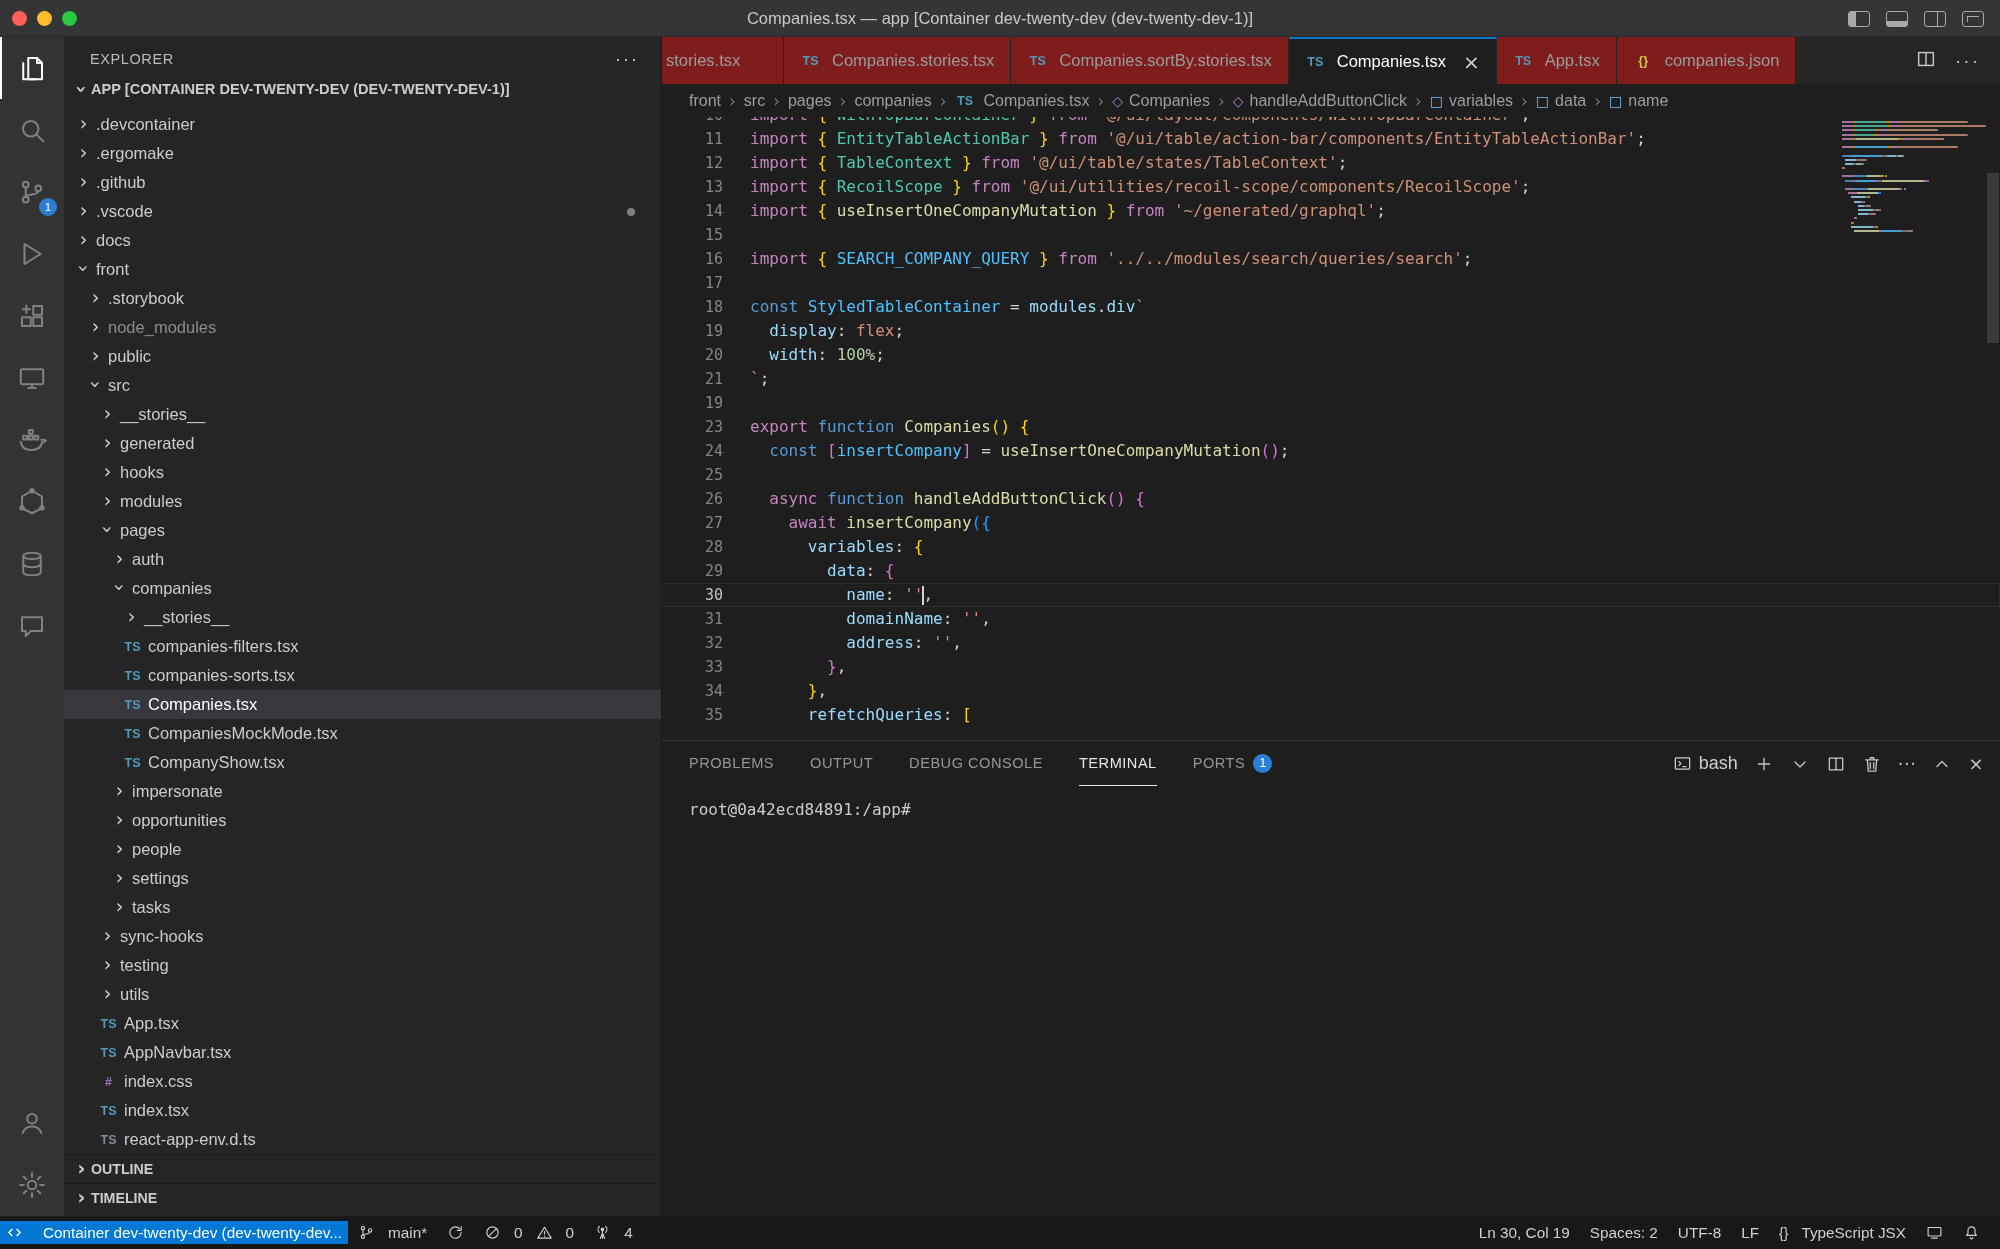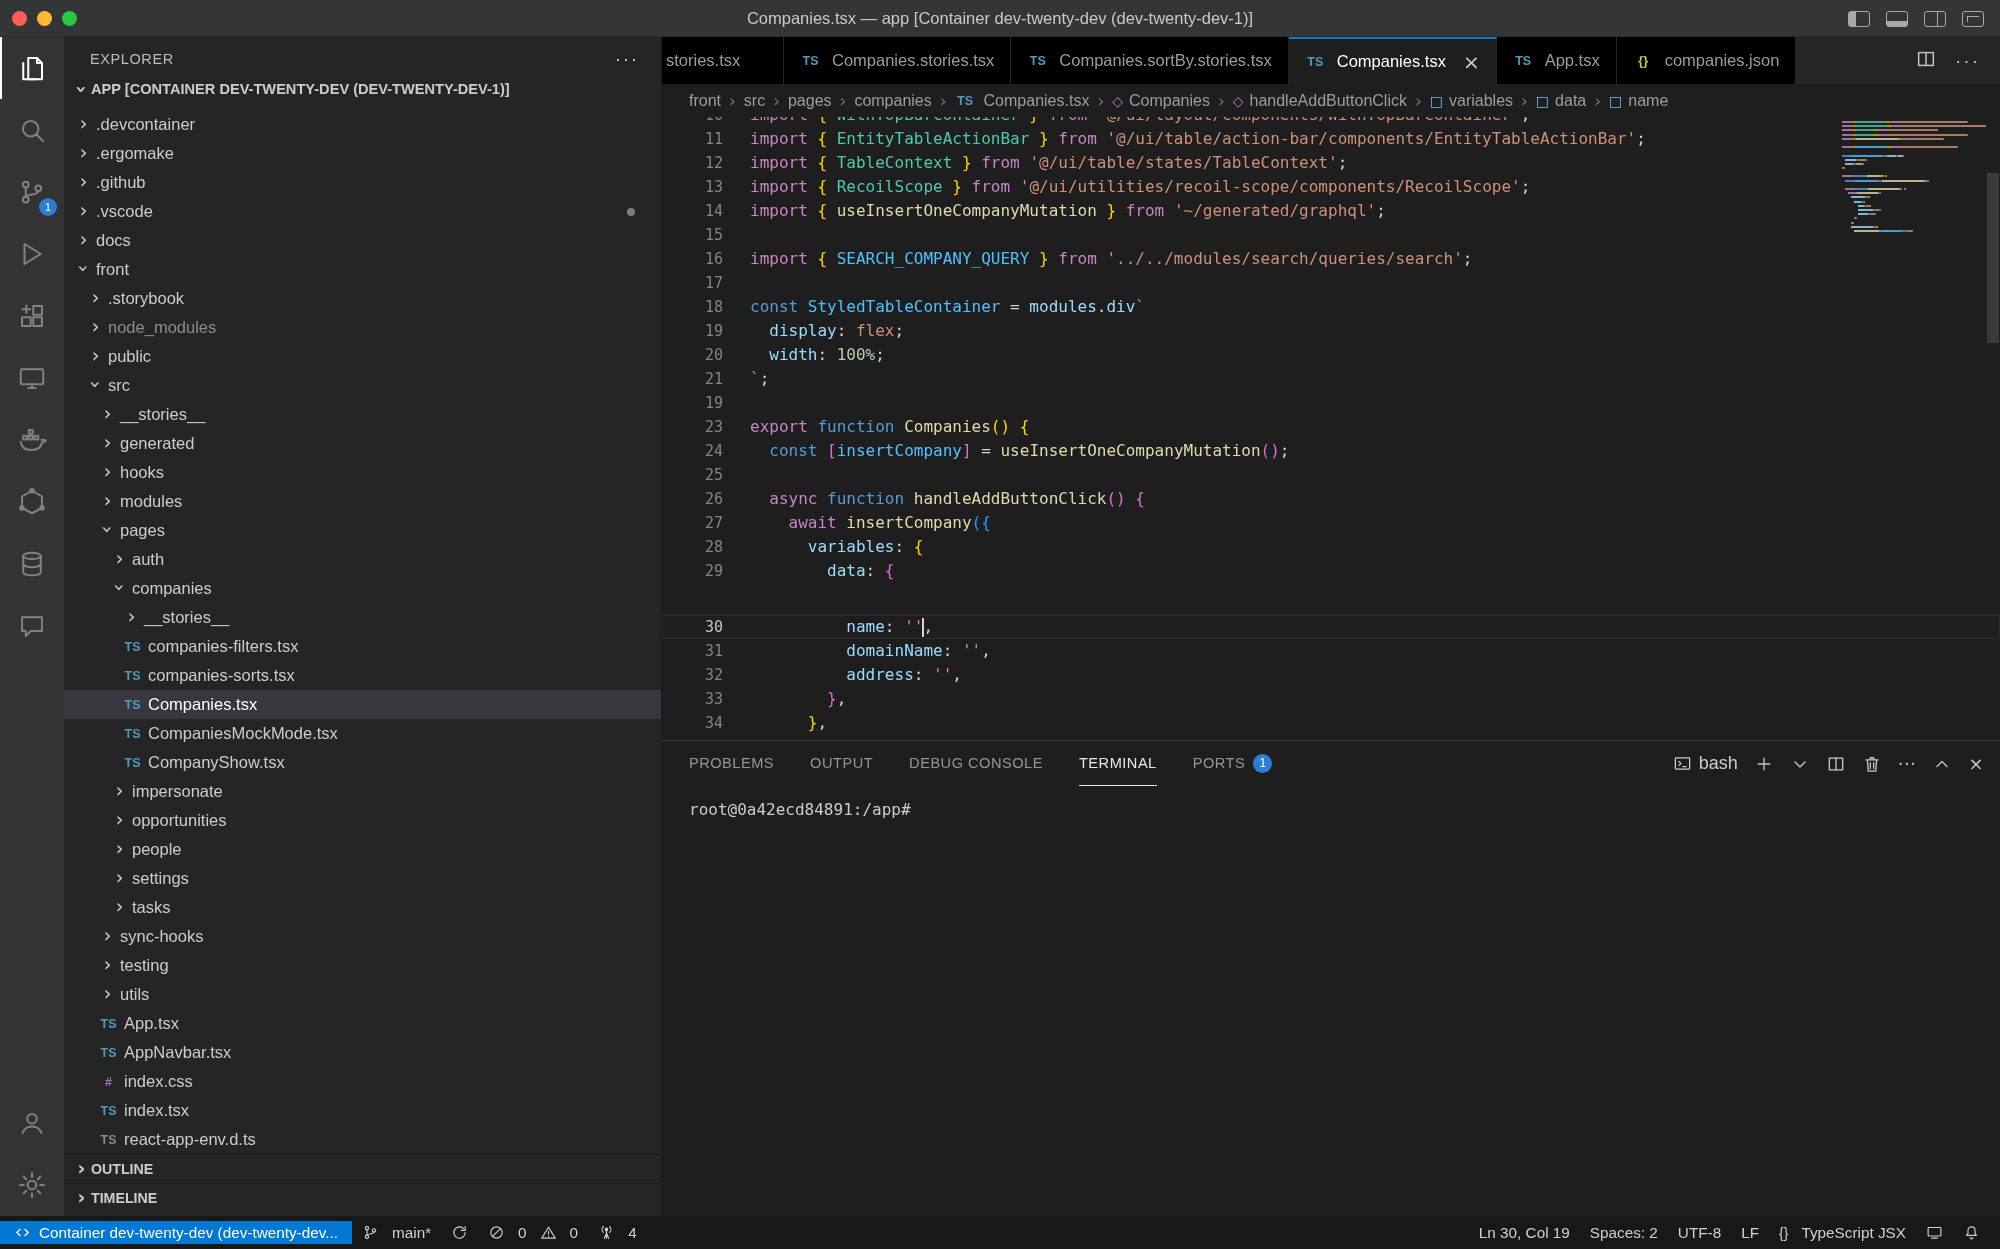--- a/index.html
+++ b/index.html
@@ -59,7 +59,7 @@
   .editorpane { flex:1; position:relative; background:#1e1e1e; }
 
   .tabbar { position:absolute; top:0; left:0; right:0; height:47px; background:#252526; display:flex; }
-  .tab { height:47px; display:flex; align-items:center; gap:9px; padding:0 16px; background:#000000;
+  .tab { height:47px; display:flex; align-items:center; gap:9px; padding:0 16px; background:#7f1d1d;
          color:#9b9b9b; font-size:16.5px; border-right:1px solid #252526; cursor:pointer; white-space:nowrap; }
   .tab.clipped { width:122px; overflow:hidden; padding-left:4px; }
   .tab.active { background:#1e1e1e; color:#ffffff; border-top:2px solid #0a7ad1; }

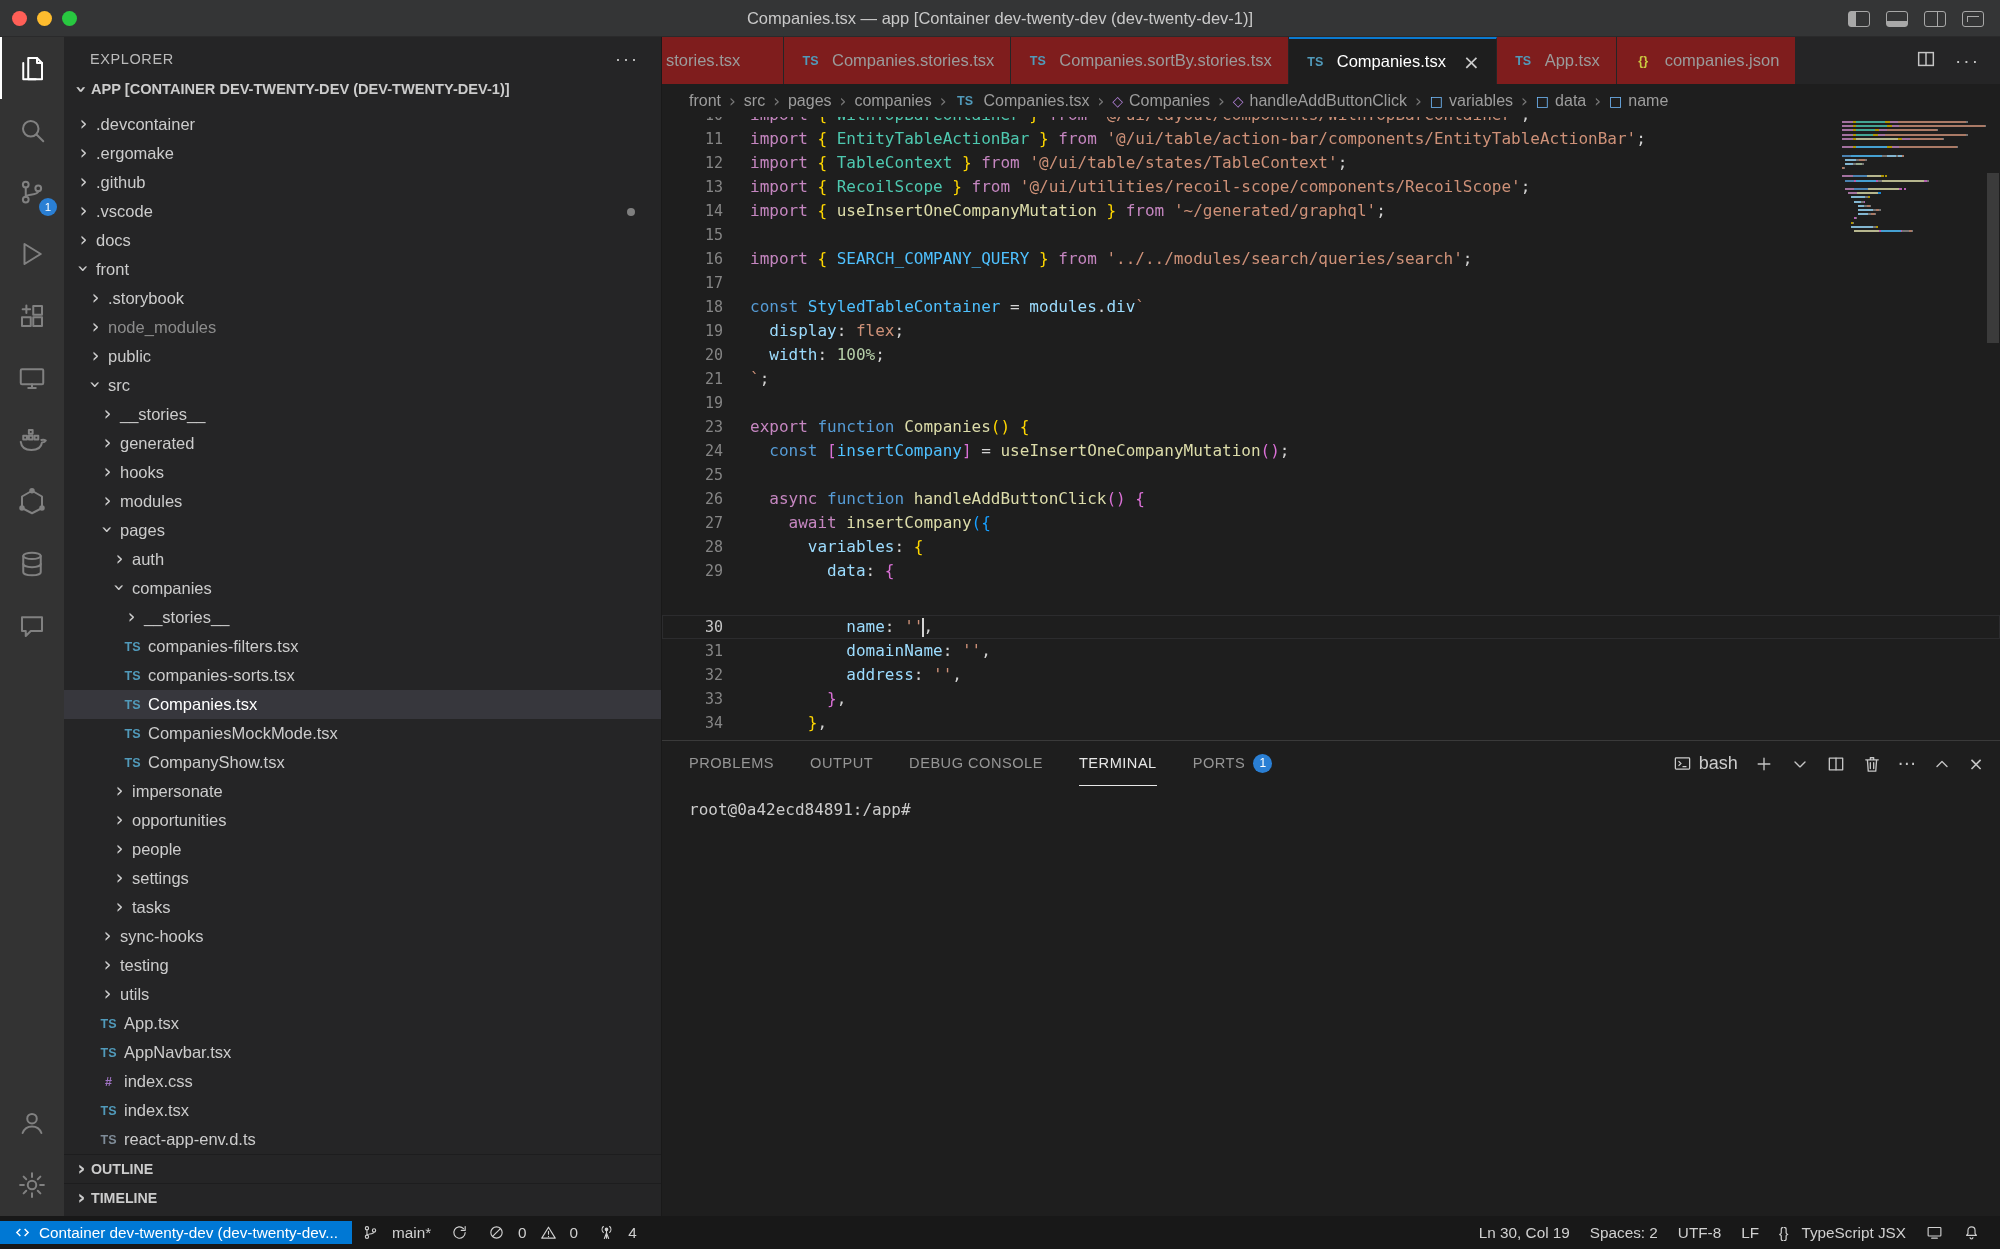--- a/index.html
+++ b/index.html
@@ -78,7 +78,7 @@
   .coderegion { position:absolute; top:80px; left:0; right:0; height:623px; overflow:hidden; }
   .codelines { margin-top:-14px; }
   .cline { height:24px; display:flex; font:16px/24px "DejaVu Sans Mono", monospace; white-space:pre; }
-  .cline.cur { outline:1px solid #2c2c2e; outline-offset:-1px;margin-top:32px; }
+  .cline.cur { outline:1px solid #2c2c2e; outline-offset:-1px; }
   .cline.cur .lnum { color:#c6c6c6; }
   .lnum { width:88px; padding-right:27px; text-align:right; color:#858585; font-size:15px; flex:0 0 auto; }
   .tk-k{color:#C586C0} .tk-d{color:#569CD6} .tk-t{color:#4EC9B0} .tk-f{color:#DCDCAA} .tk-v{color:#9CDCFE}

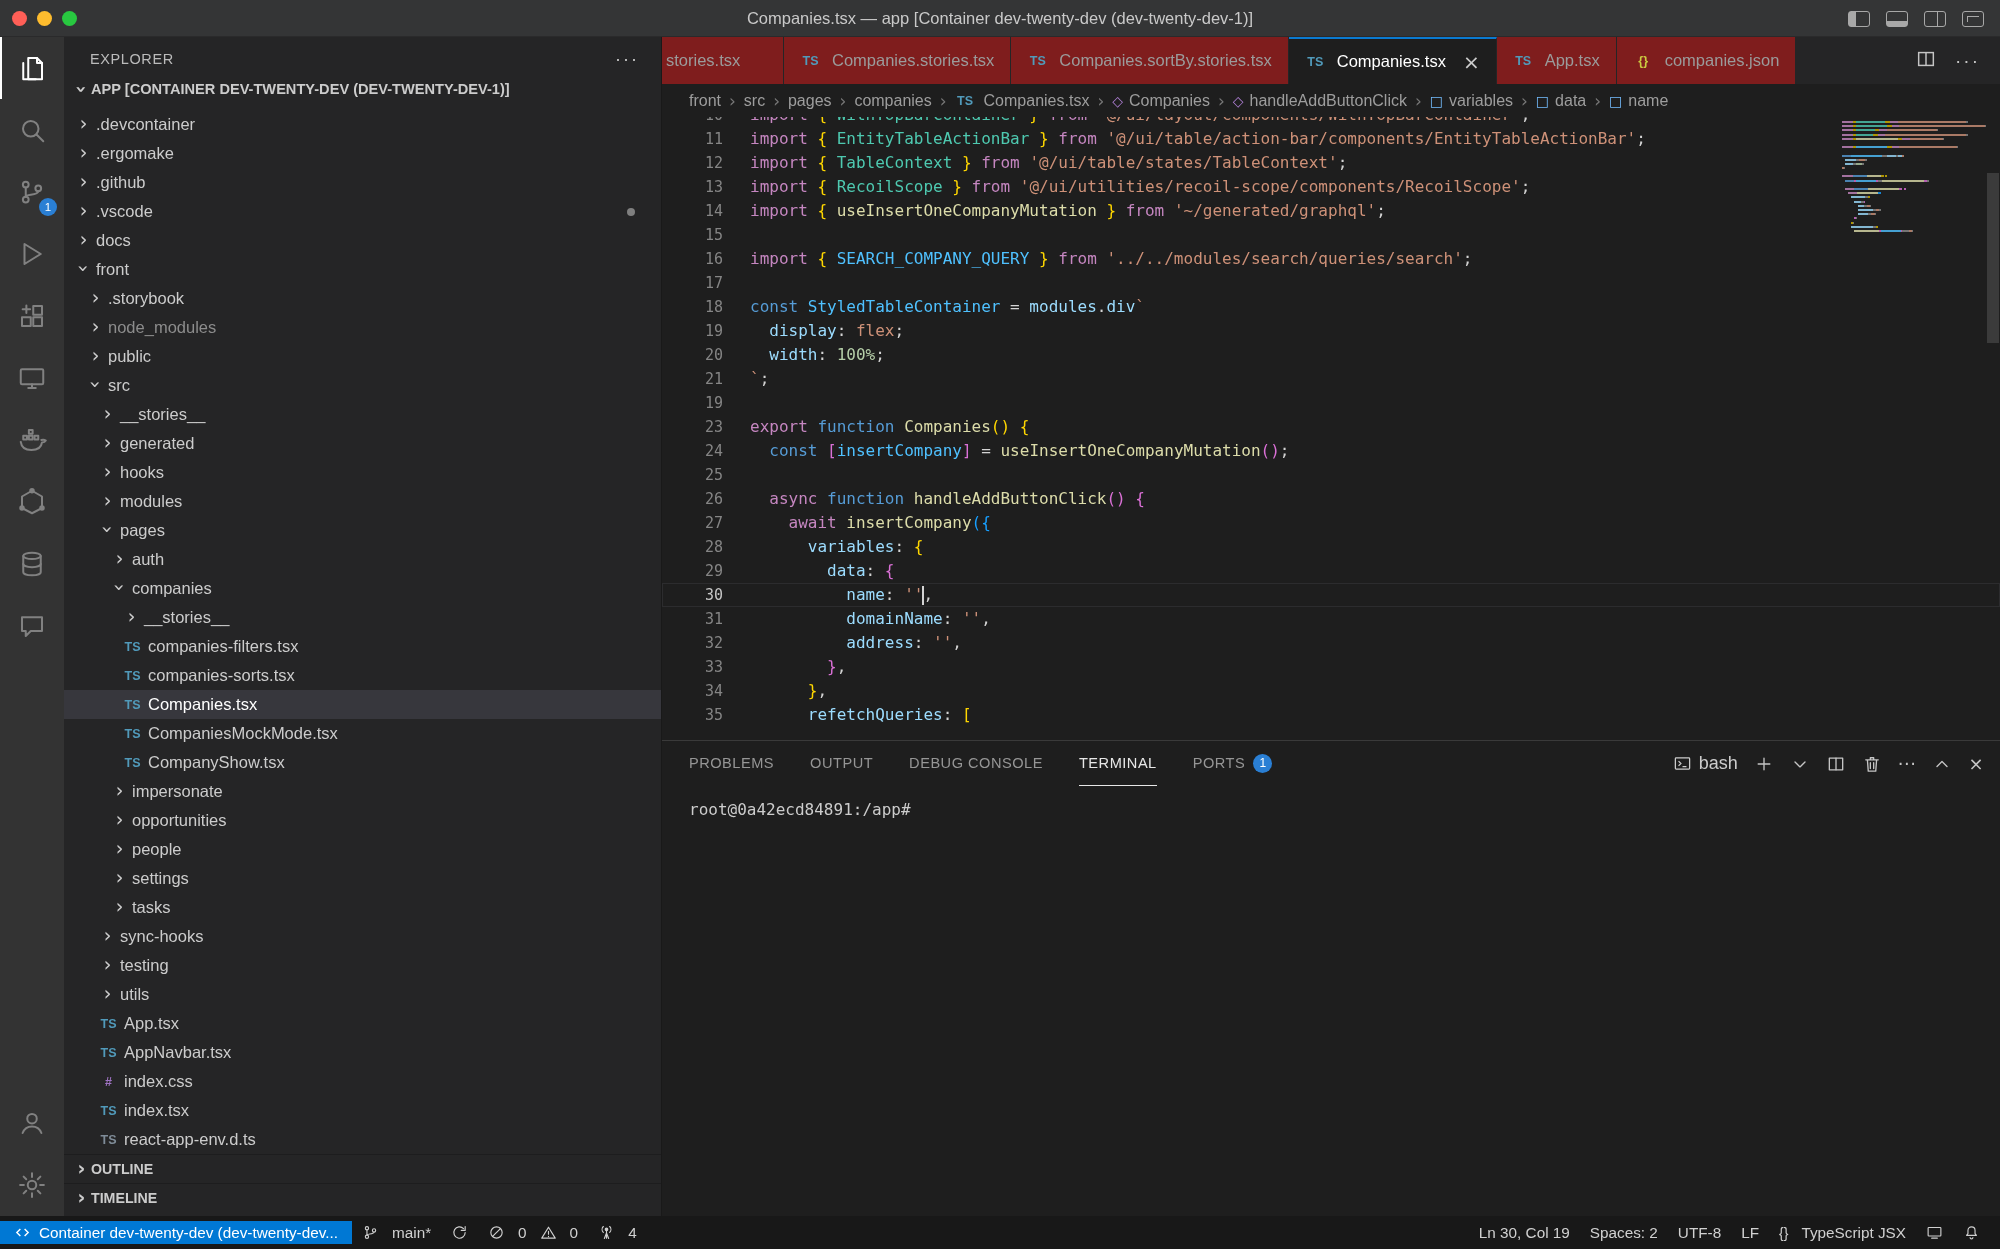--- a/index.html
+++ b/index.html
@@ -109,8 +109,8 @@
   
   .statusbar { position:absolute; left:0; bottom:0; width:2000px; height:33px; background:#181818;
                display:flex; align-items:center; color:#d0d0d0; font-size:15.3px; }
-  .sb-remote { height:23px; background:#0078d4; color:#ffffff; display:flex; align-items:center; gap:8px;
-               padding:0 14px; cursor:pointer; max-width:400px; white-space:nowrap; }
+  .sb-remote { height:23px; background:#0078d4; color:#ffffff; display:flex; align-items:center; gap:20px;
+               padding:0 6px; cursor:pointer; max-width:400px; white-space:nowrap; }
   .sb-item { display:flex; align-items:center; gap:13px; padding:0 10px; height:33px; cursor:pointer; white-space:nowrap; }
   .sb-item svg { width:17px; height:17px; }
   .sb-right { margin-left:auto; display:flex; align-items:flex-end; padding-right:10px; }

